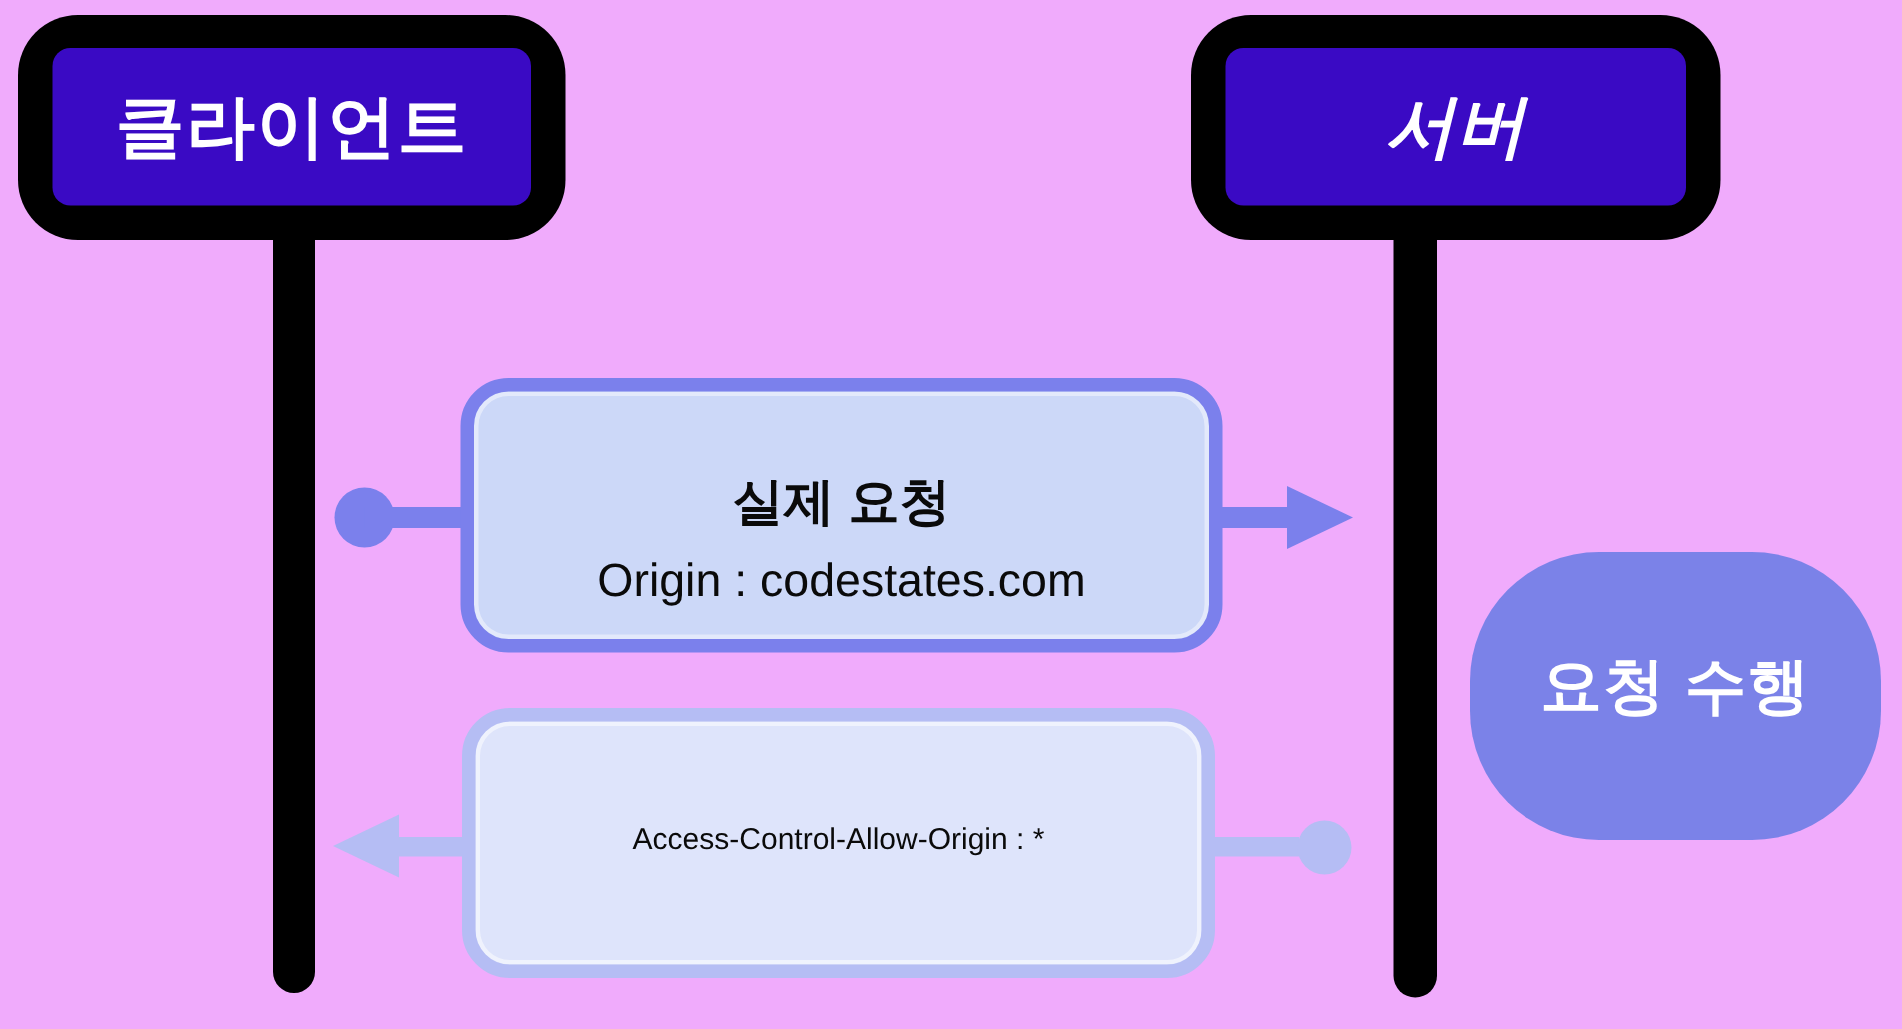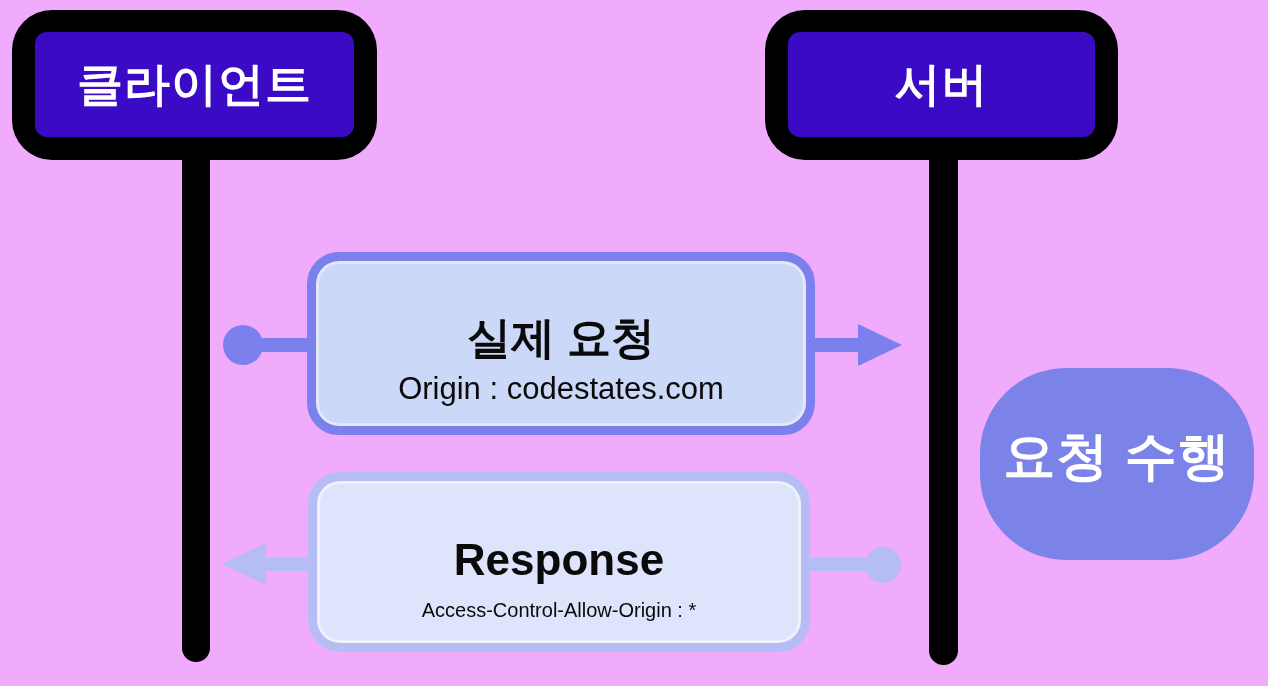--- a/index.html
+++ b/index.html
@@ -33,7 +33,7 @@
   }
   .client-sign{left:12px;top:10px;width:365px;height:150px;}
   .client-pole{left:182px;top:150px;width:28px;height:512px;}
-  .server-sign{left:765px;top:10px;width:353px;height:150px;}
+  .server-sign{left:794px;top:10px;width:353px;height:150px;font-style:italic;}
   .server-pole{left:929px;top:150px;width:29px;height:515px;}
 
   

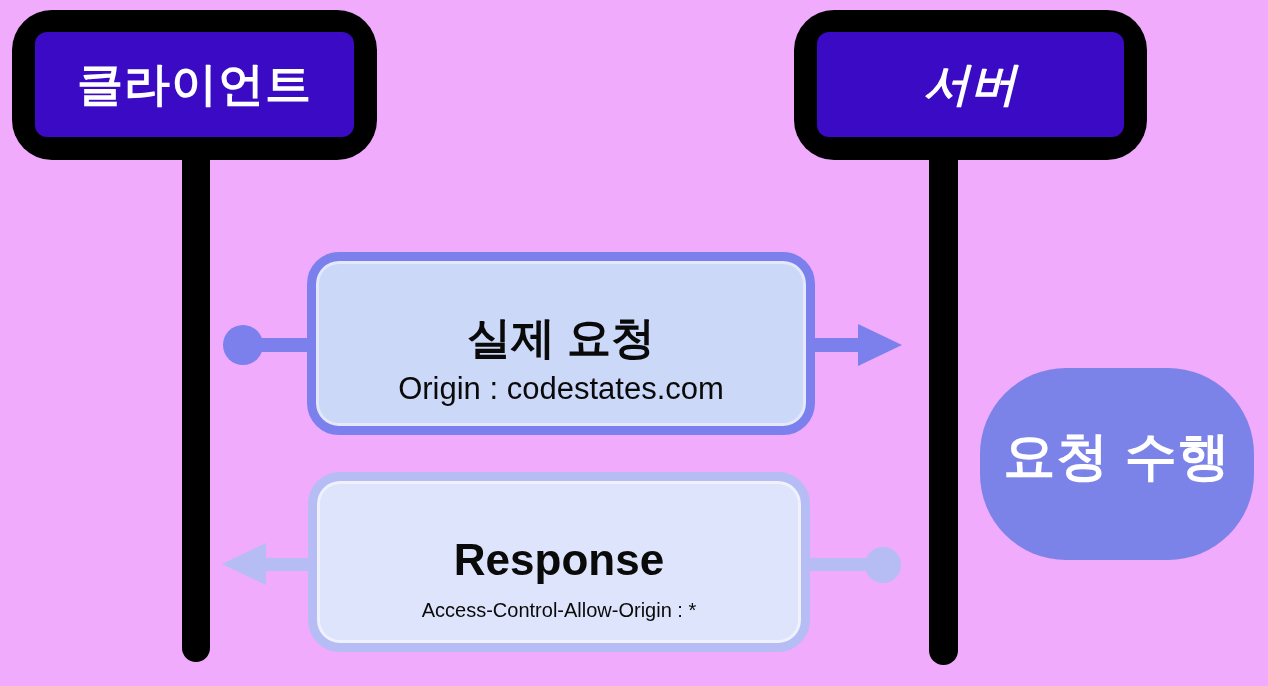--- a/index.html
+++ b/index.html
@@ -52,7 +52,7 @@
     background:var(--response-fill);border:9px solid var(--response-accent);
     box-shadow:inset 0 0 0 3px rgba(255,255,255,0.5);
   }
-  .msg-title{font-weight:bold;color:var(--text-dark);font-size:44px;line-height:1.05;margin-top:38px;}
+  .msg-title{font-weight:bold;color:var(--text-dark);font-size:34px;line-height:1.05;margin-top:38px;}
   .msg-detail{font-weight:normal;color:var(--text-dark);font-size:31px;line-height:1.05;}
   .resp-box .msg-detail{font-size:20px;}
 

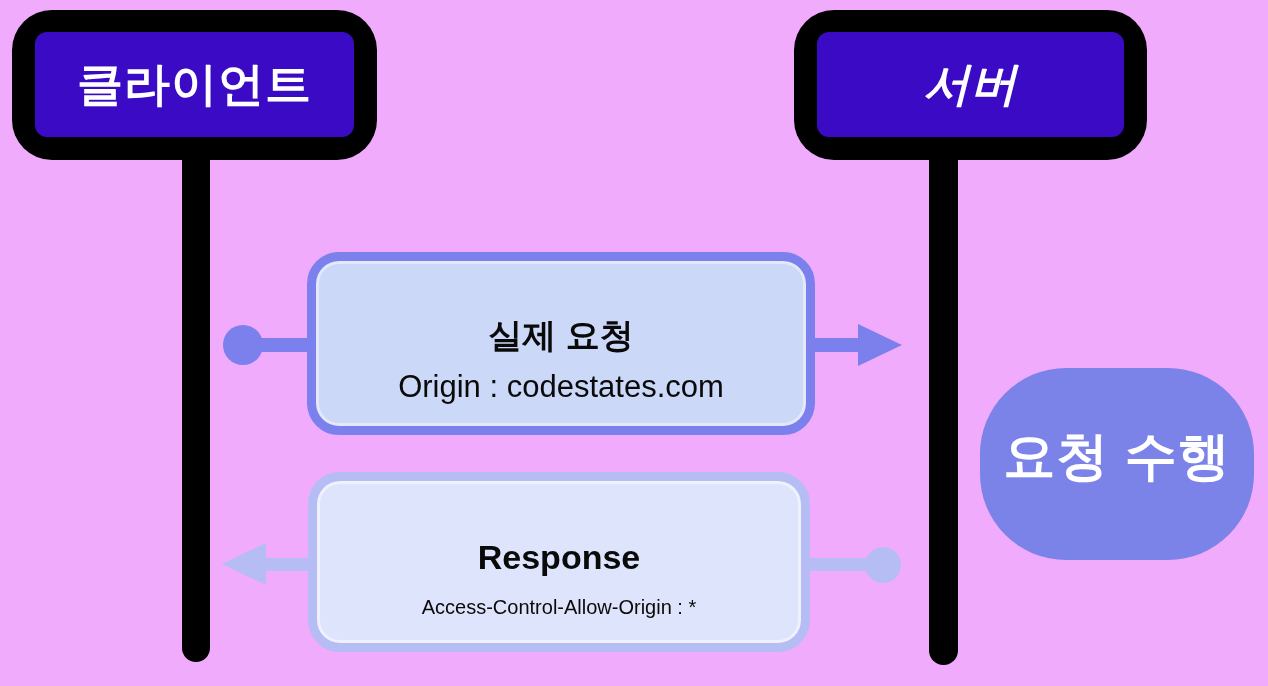--- a/index.html
+++ b/index.html
@@ -87,7 +87,7 @@
     background:var(--bubble-fill);border-radius:86px;
     display:flex;align-items:center;justify-content:center;
     padding-bottom:14px;box-sizing:border-box;
-    color:var(--text-on-dark);font-weight:bold;font-size:52px;letter-spacing:1px;
+    color:var(--text-on-dark);font-weight:bold;font-size:41px;letter-spacing:1px;
   }
 </style>
 </head>

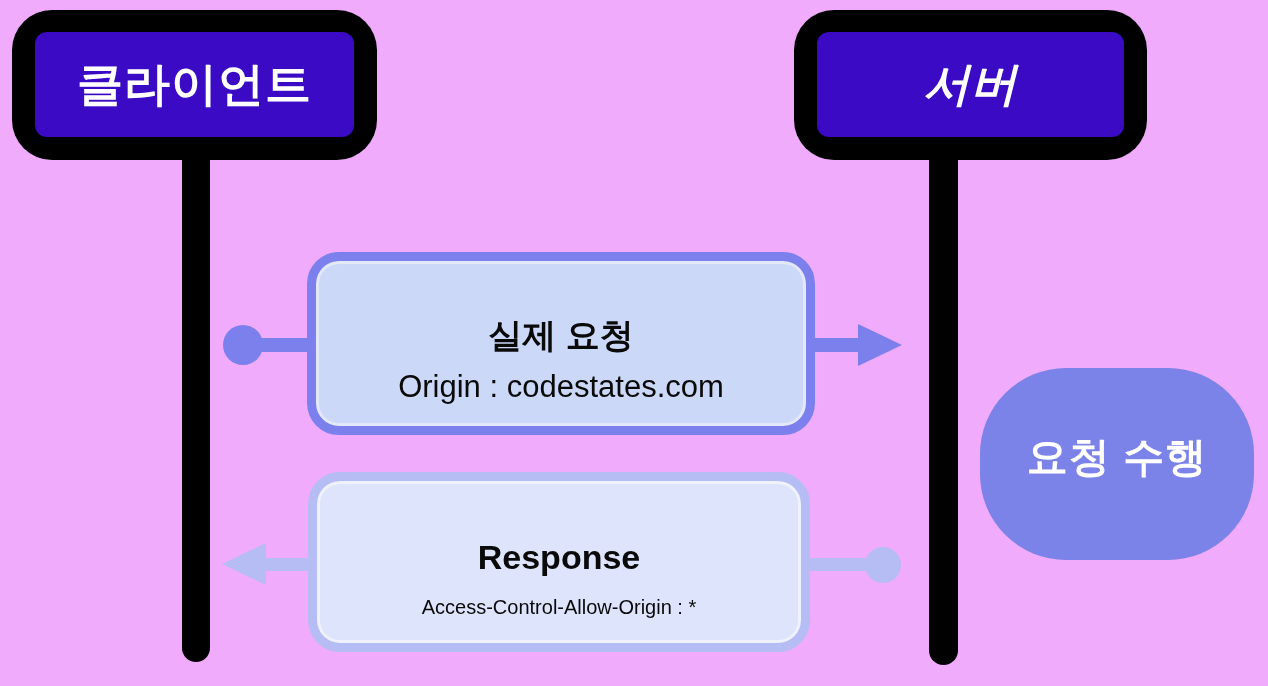--- a/index.html
+++ b/index.html
@@ -117,7 +117,6 @@
   <div class="resp-arrowhead"></div>
   <div class="conn-line resp-line-left"></div>
   <div class="msg-box resp-box">
-    <div class="msg-title">Response</div>
     <div class="msg-detail">Access-Control-Allow-Origin : *</div>
   </div>
   <div class="conn-line resp-line-right"></div>

